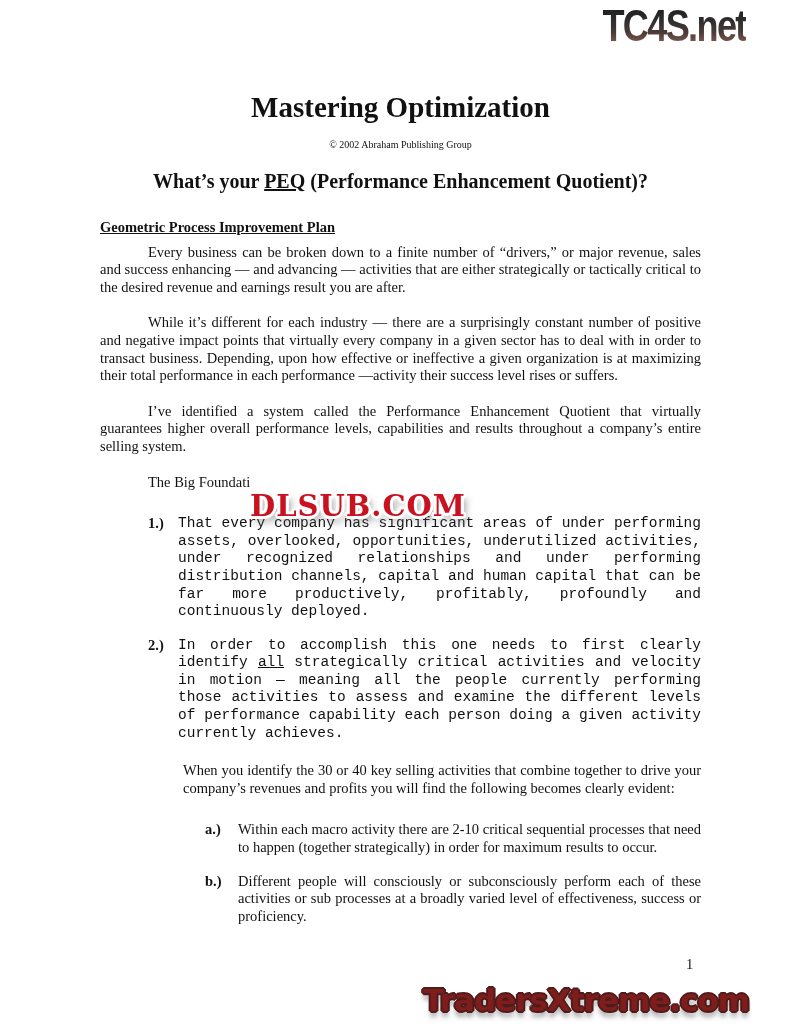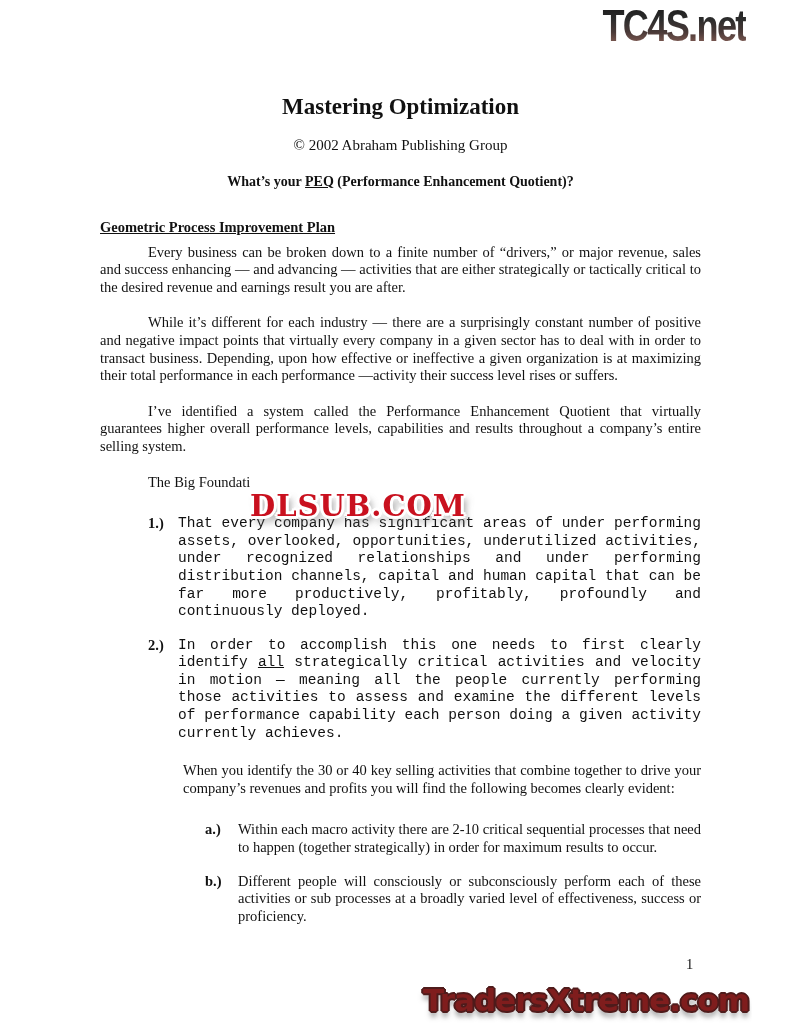--- a/index.html
+++ b/index.html
@@ -30,7 +30,7 @@
   }
   .title{
     margin:90px 0 0 0;text-align:center;
-    font-size:23px;line-height:34px;font-weight:bold;
+    font-size:29px;line-height:34px;font-weight:bold;
   }
   .copyright{
     margin:12px 0 0 0;text-align:center;

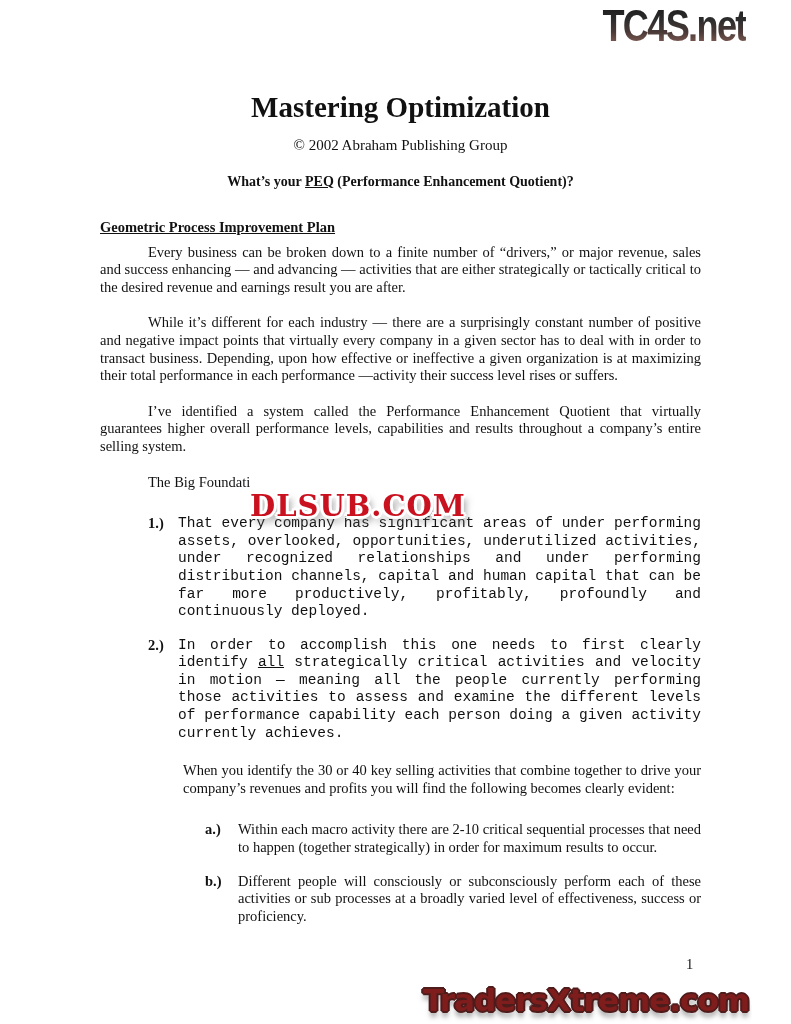--- a/index.html
+++ b/index.html
@@ -34,7 +34,7 @@
   }
   .copyright{
     margin:12px 0 0 0;text-align:center;
-    font-size:15px;line-height:18px;
+    font-size:10px;line-height:18px;
   }
   .question{
     margin:16px 0 0 0;text-align:center;

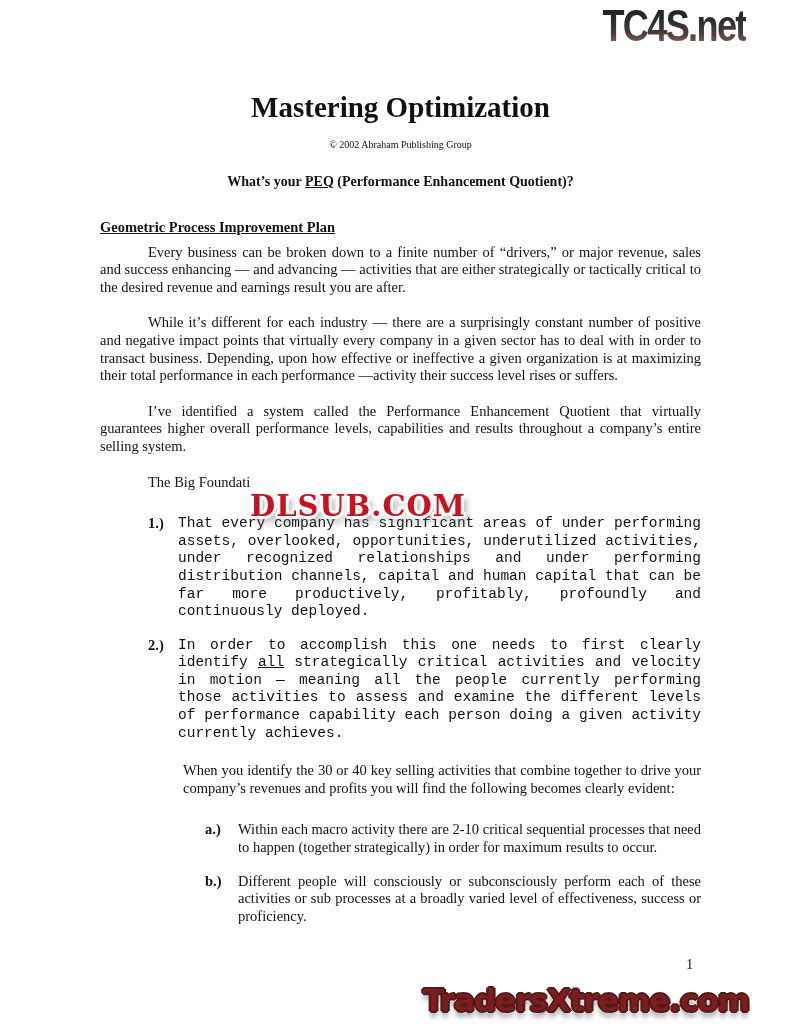--- a/index.html
+++ b/index.html
@@ -38,7 +38,7 @@
   }
   .question{
     margin:16px 0 0 0;text-align:center;
-    font-size:14px;line-height:23px;font-weight:bold;
+    font-size:20px;line-height:23px;font-weight:bold;
   }
   .sectionHeading{
     margin:26px 0 0 0;

